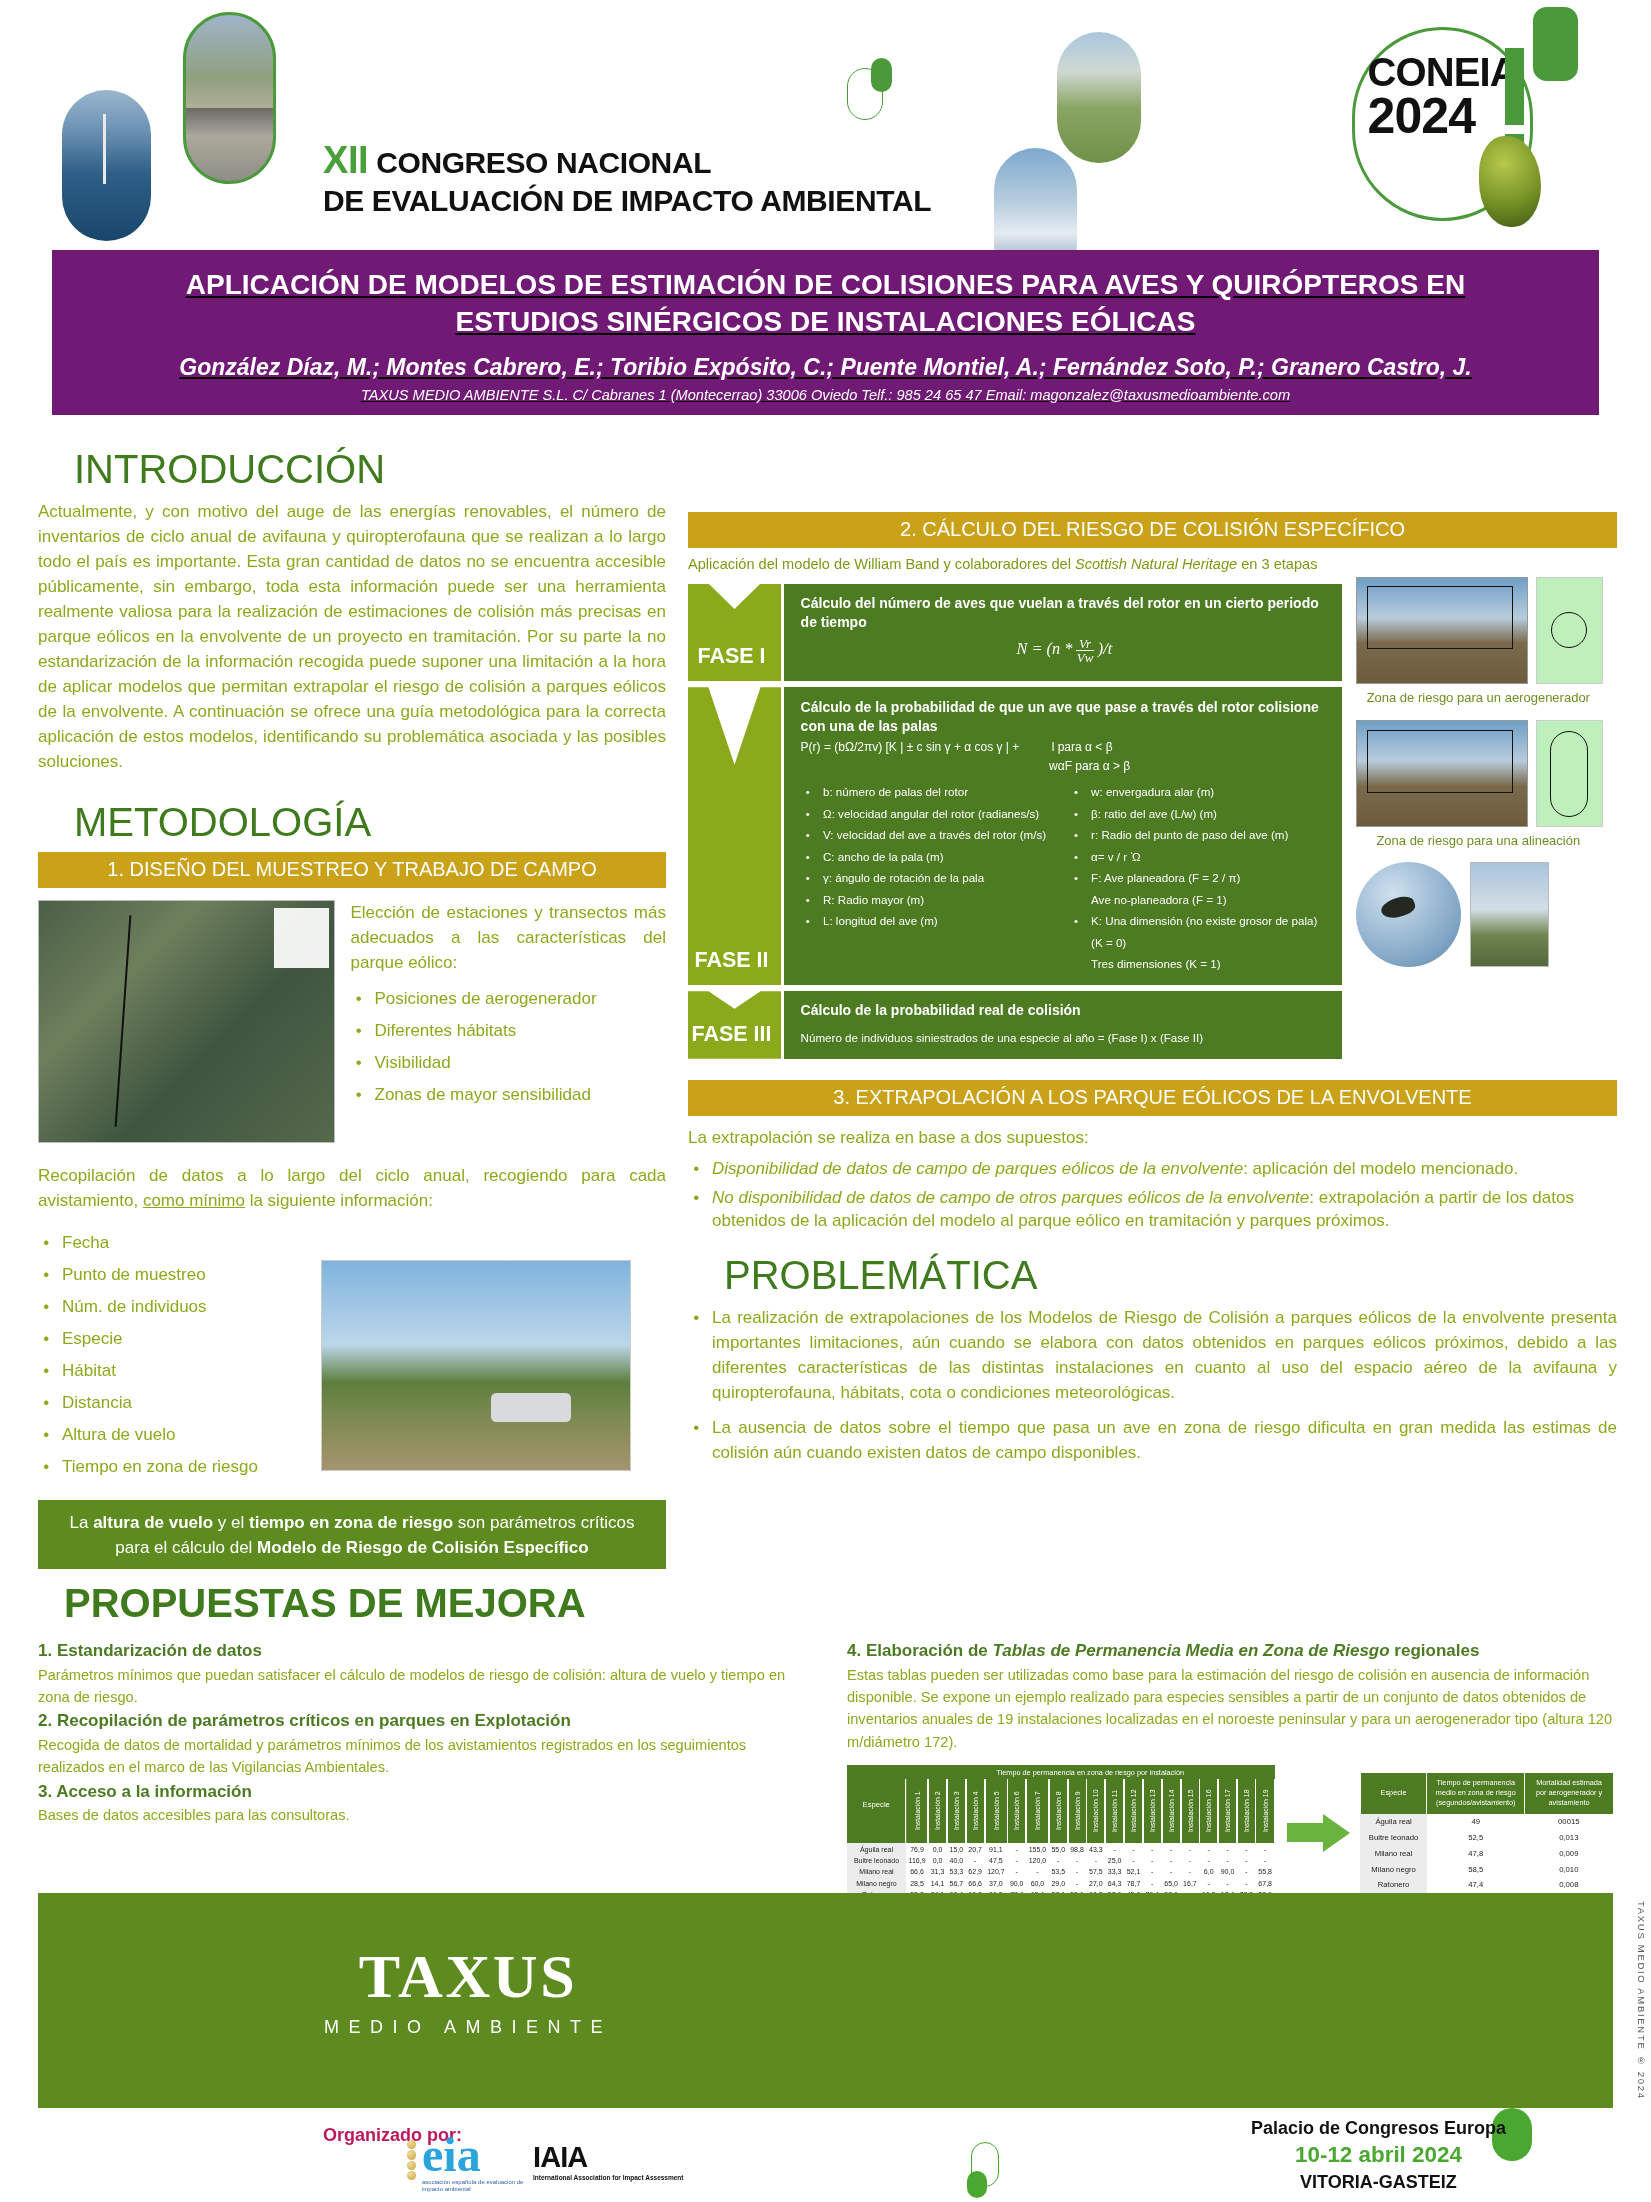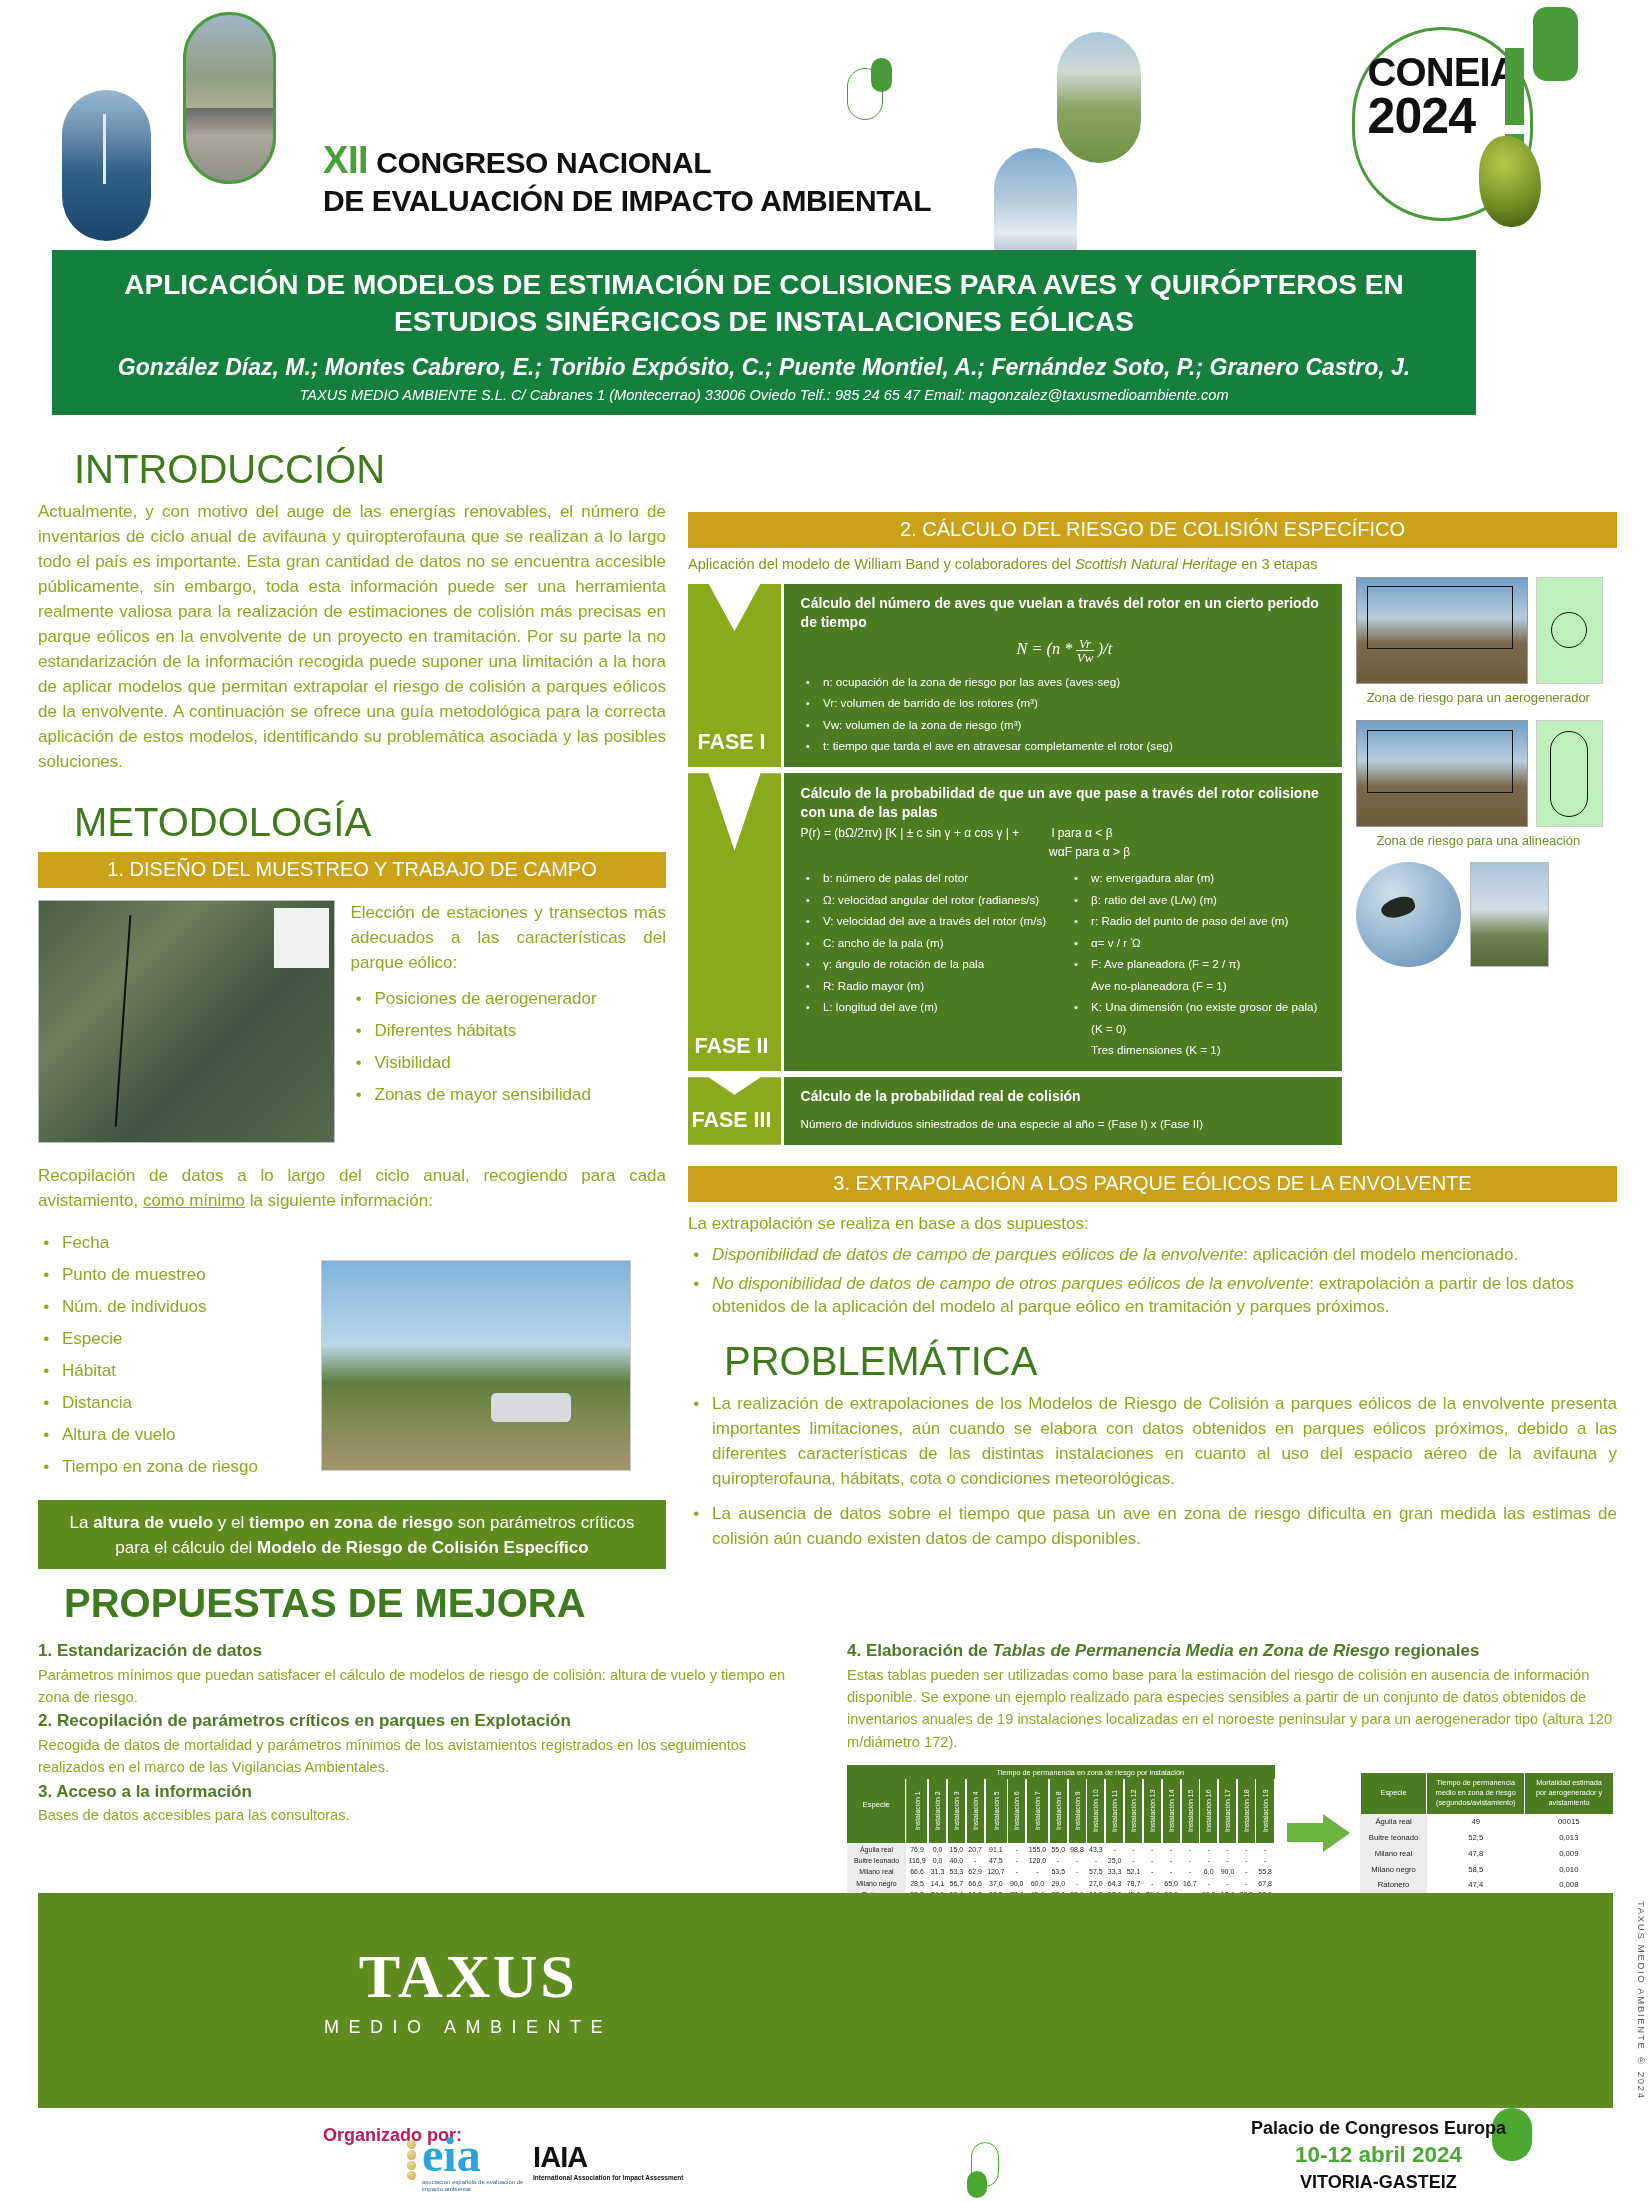--- a/index.html
+++ b/index.html
@@ -50,8 +50,8 @@
   .xii-l2 { font-size:30px; font-weight:bold; color:#111; letter-spacing:-0.4px; line-height:40px; }
 
   
-  .title-banner { position:absolute; left:52px; top:250px; width:1424px; background:#15803d;
-     padding:15.5px 34px 12px; text-align:center; }
+  .title-banner { position:absolute; left:52px; top:250px; width:1547px; background:#701a75;
+     padding:15.5px 34px 12px; text-align:center;text-decoration:underline; }
   .title-banner h1 { color:#fff; font-size:28px; line-height:37px; font-weight:bold; letter-spacing:0px; }
   .authors { color:#fff; font-size:23px; font-weight:bold; font-style:italic; margin-top:13.8px; line-height:29px;}
   .affil { color:#fff; font-size:14.6px; font-style:italic; margin-top:4.3px; }

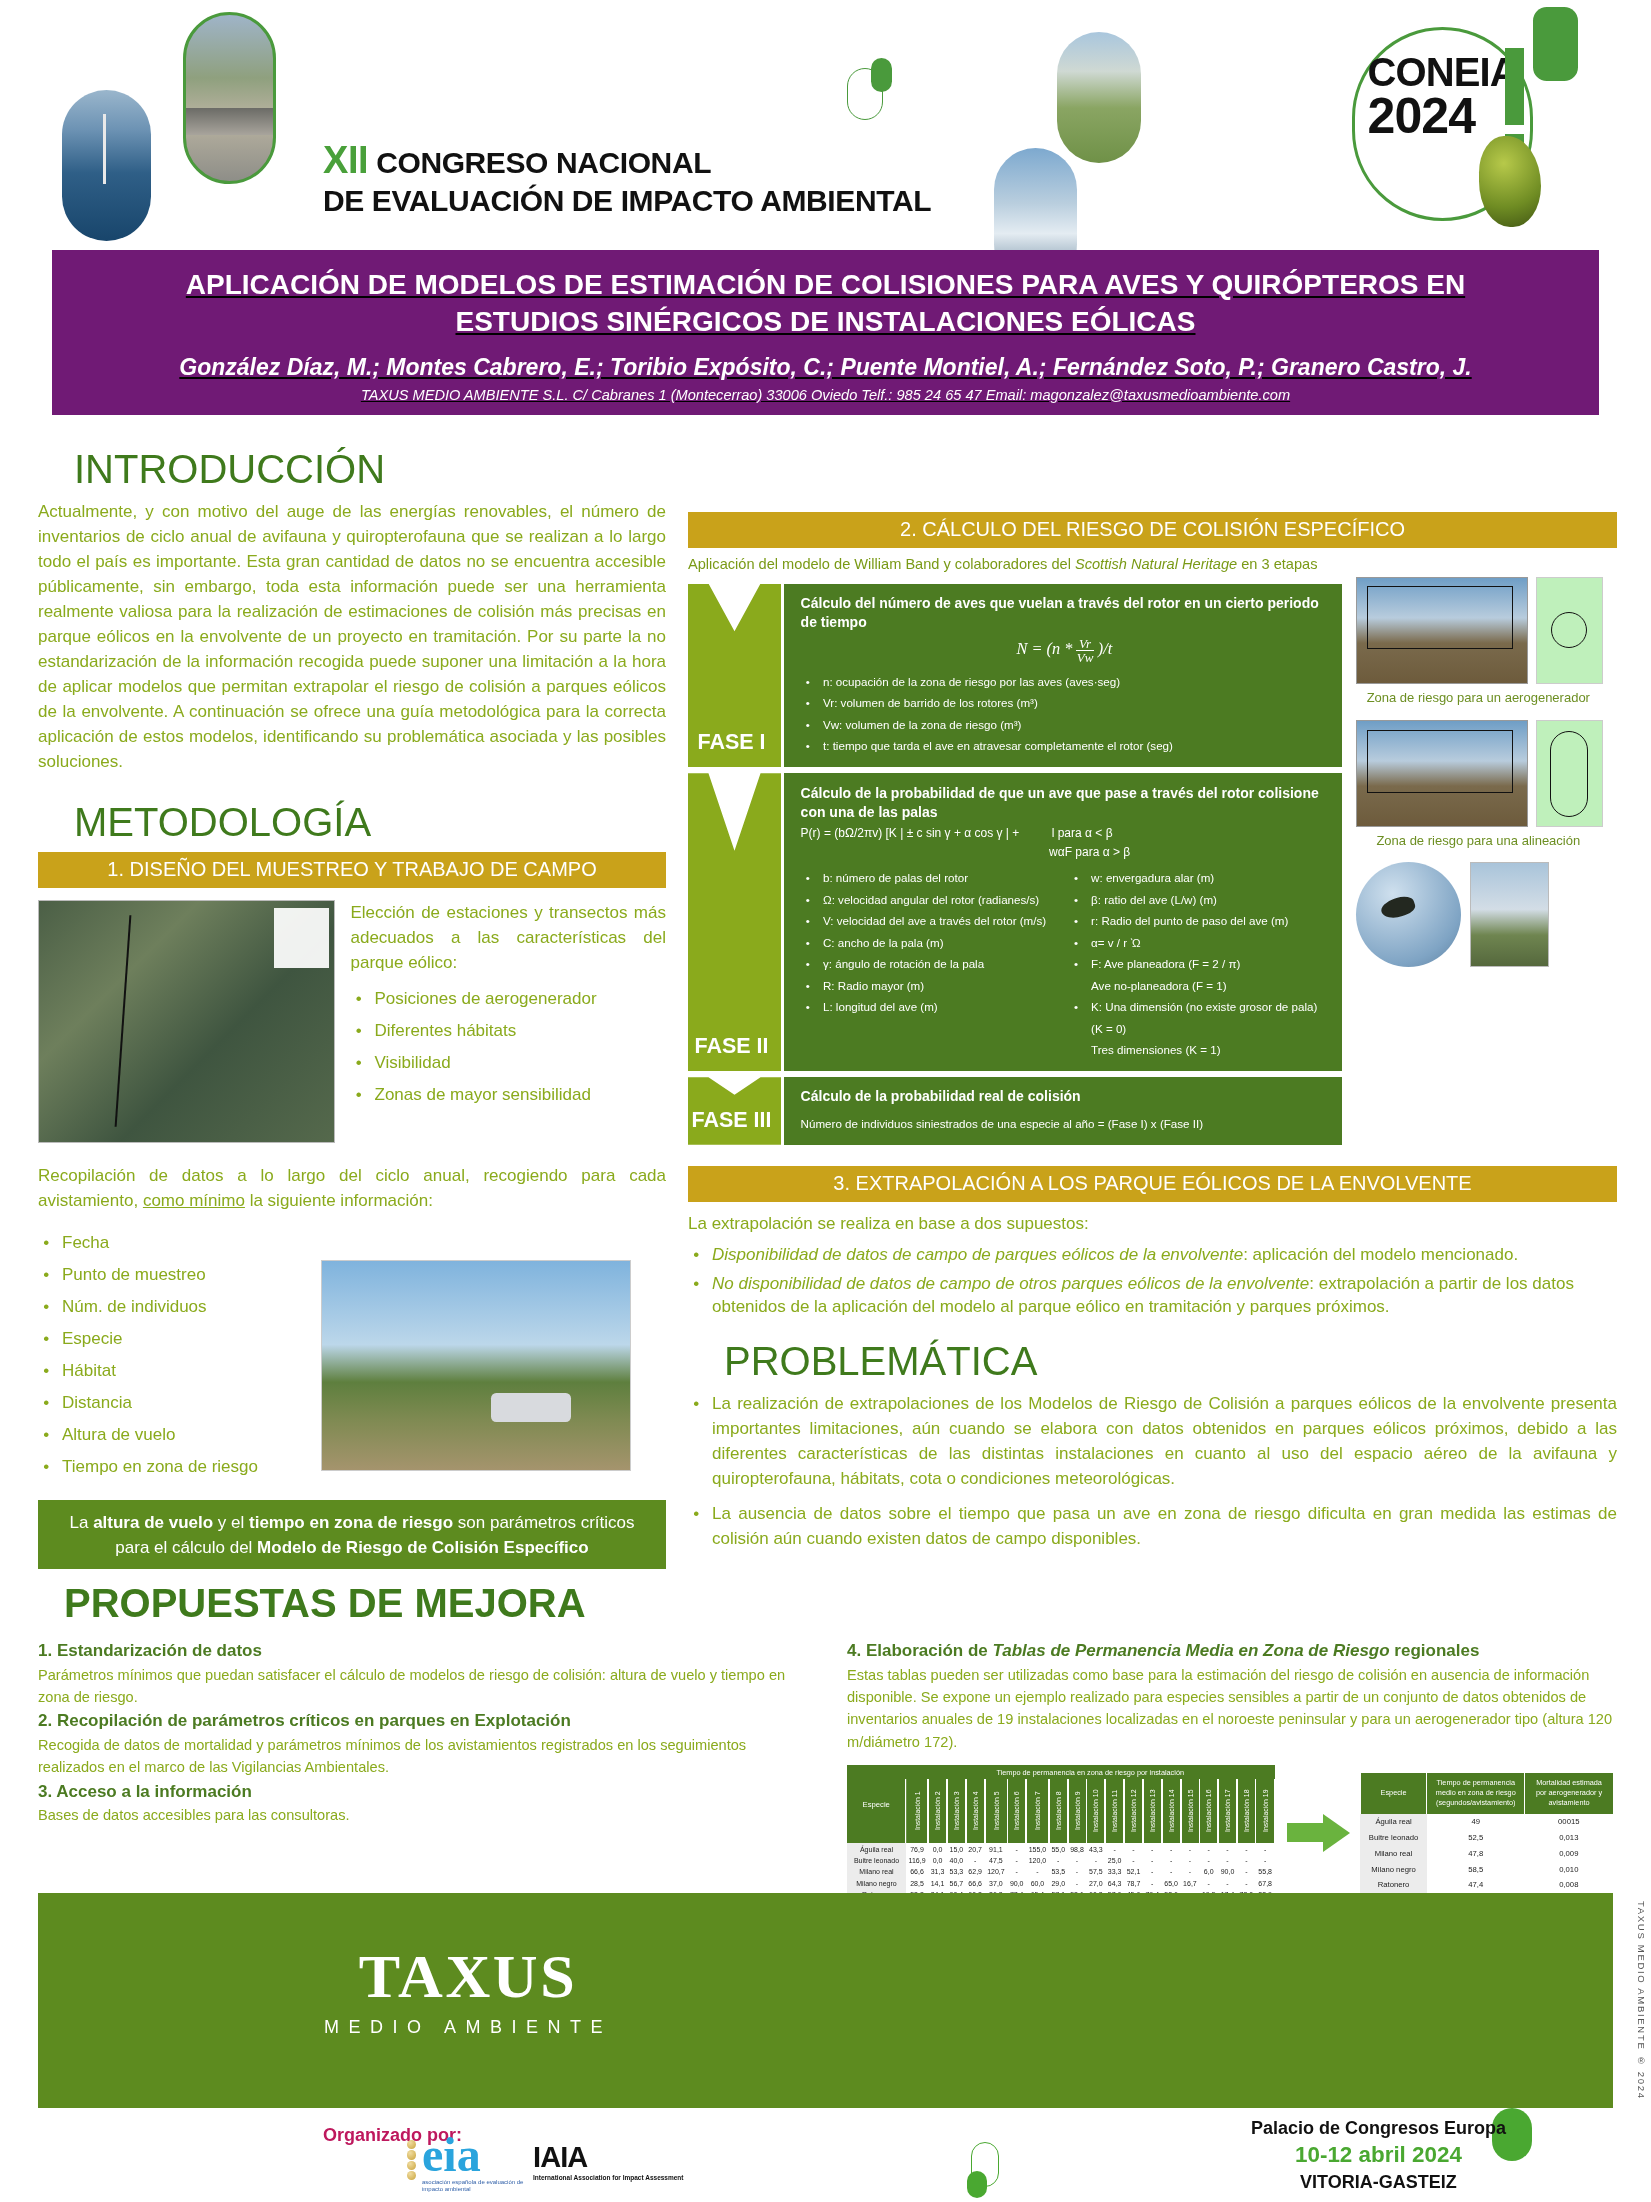--- a/index.html
+++ b/index.html
@@ -292,12 +292,6 @@
             <span class="frac"><span class="num">Vr</span><span>Vw</span></span>
             <span>)/t</span>
           </div>
-          <ul>
-            <li>n: ocupación de la zona de riesgo por las aves (aves·seg)</li>
-            <li>Vr: volumen de barrido de los rotores (m³)</li>
-            <li>Vw: volumen de la zona de riesgo (m³)</li>
-            <li>t: tiempo que tarda el ave en atravesar completamente el rotor (seg)</li>
-          </ul>
         </div>
       </div>
 

